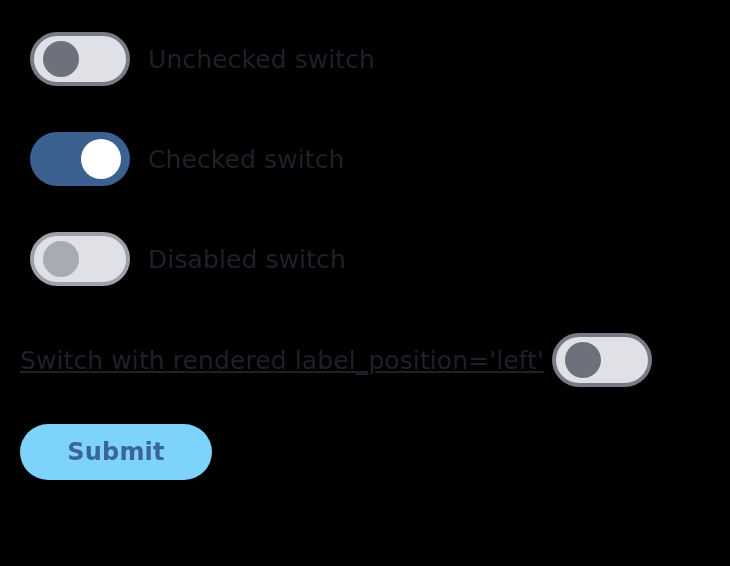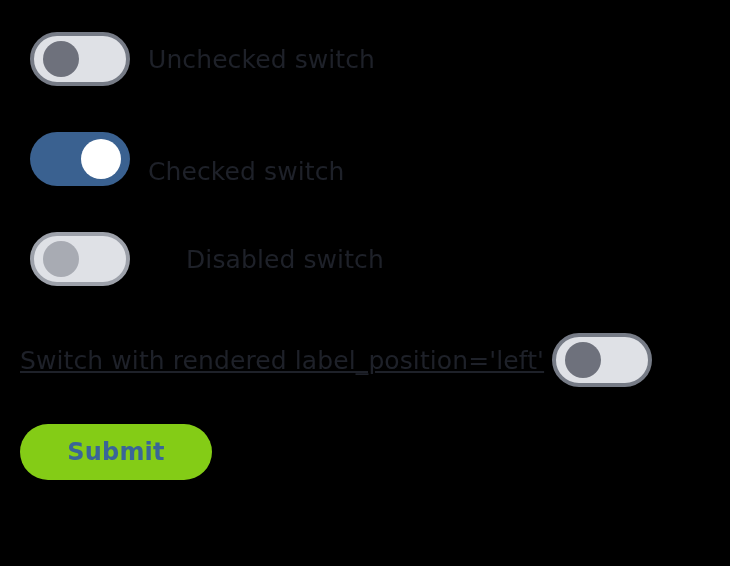--- a/index.html
+++ b/index.html
@@ -30,7 +30,7 @@
   }
 
   .row-unchecked { left: 30px; top: 32px; }
-  .row-checked   { left: 30px; top: 132px; align-items: flex-end; }
+  .row-checked   { left: 30px; top: 132px; }
   .row-disabled  { left: 30px; top: 232px; gap: 38px; }
   .row-left-label{ left: 20px; top: 333px; }
 

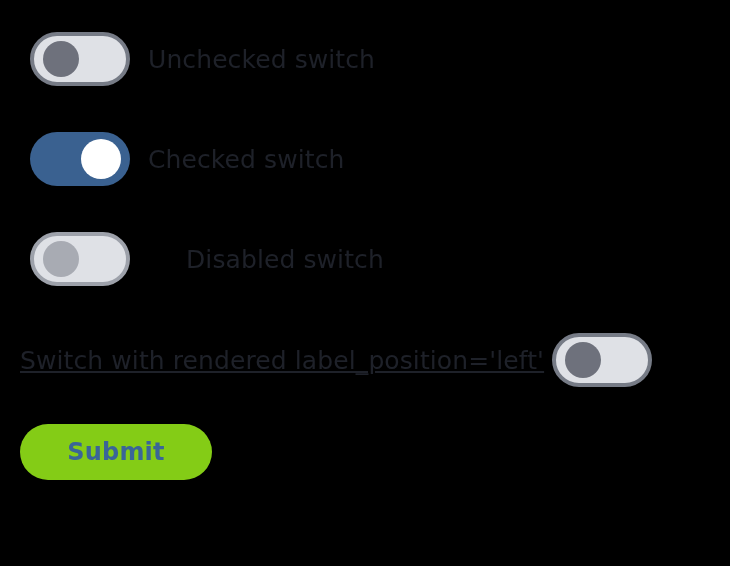--- a/index.html
+++ b/index.html
@@ -31,7 +31,7 @@
 
   .row-unchecked { left: 30px; top: 32px; }
   .row-checked   { left: 30px; top: 132px; }
-  .row-disabled  { left: 30px; top: 232px; gap: 38px; }
+  .row-disabled  { left: 30px; top: 232px; }
   .row-left-label{ left: 20px; top: 333px; }
 
   

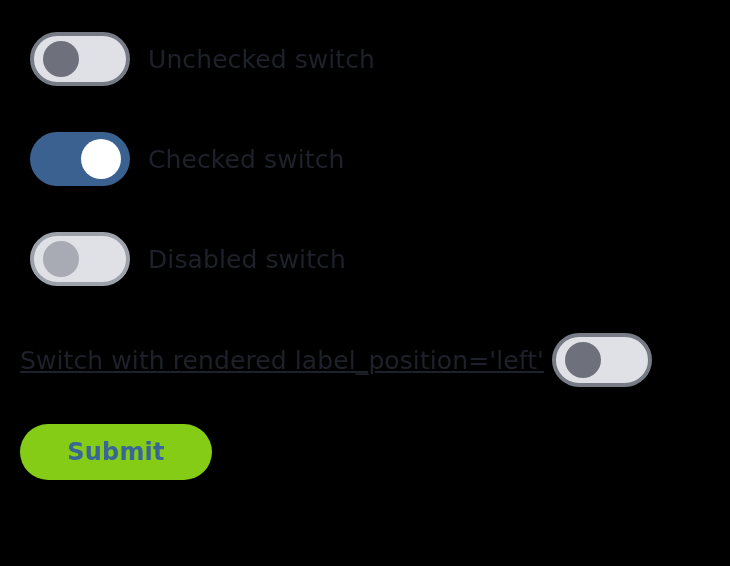--- a/index.html
+++ b/index.html
@@ -107,7 +107,7 @@
     height: 56px;
     border: none;
     border-radius: 28px;
-    background: #84cc16;
+    background: #7dd3fc;
     color: #3a6598;
     font-family: "DejaVu Sans", sans-serif;
     font-size: 24px;

